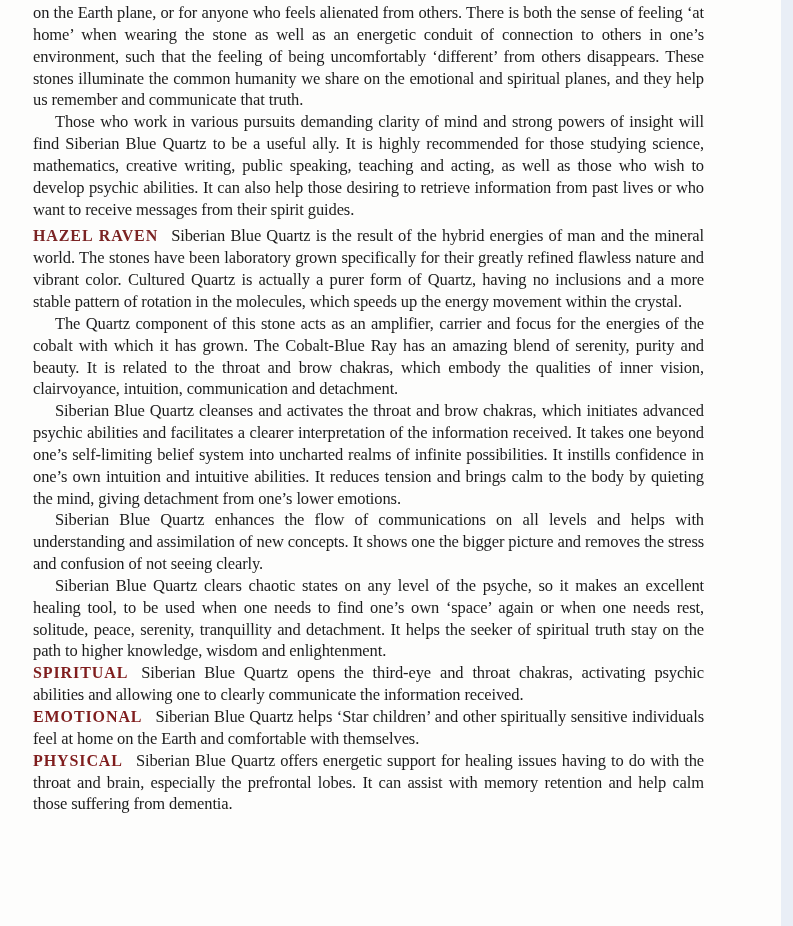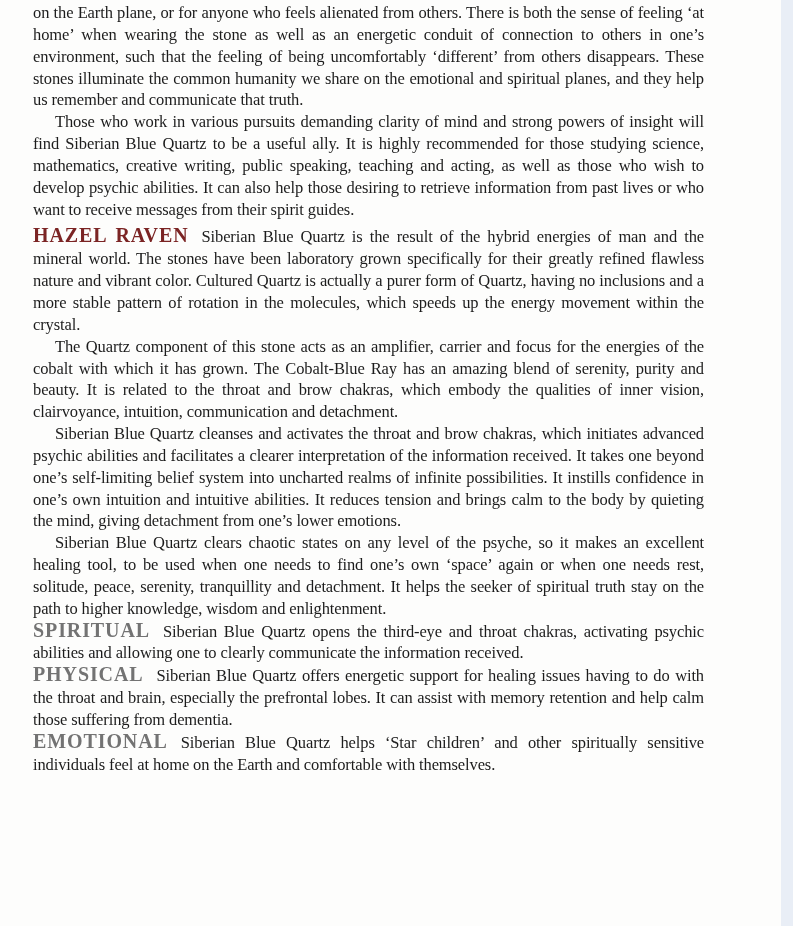--- a/index.html
+++ b/index.html
@@ -53,7 +53,7 @@
   }
   .hdr {
     font-weight: bold;
-    font-size: 20px;
+    font-size: 16px;
     letter-spacing: 0.9px;
     padding-right: 13px;
     white-space: nowrap;

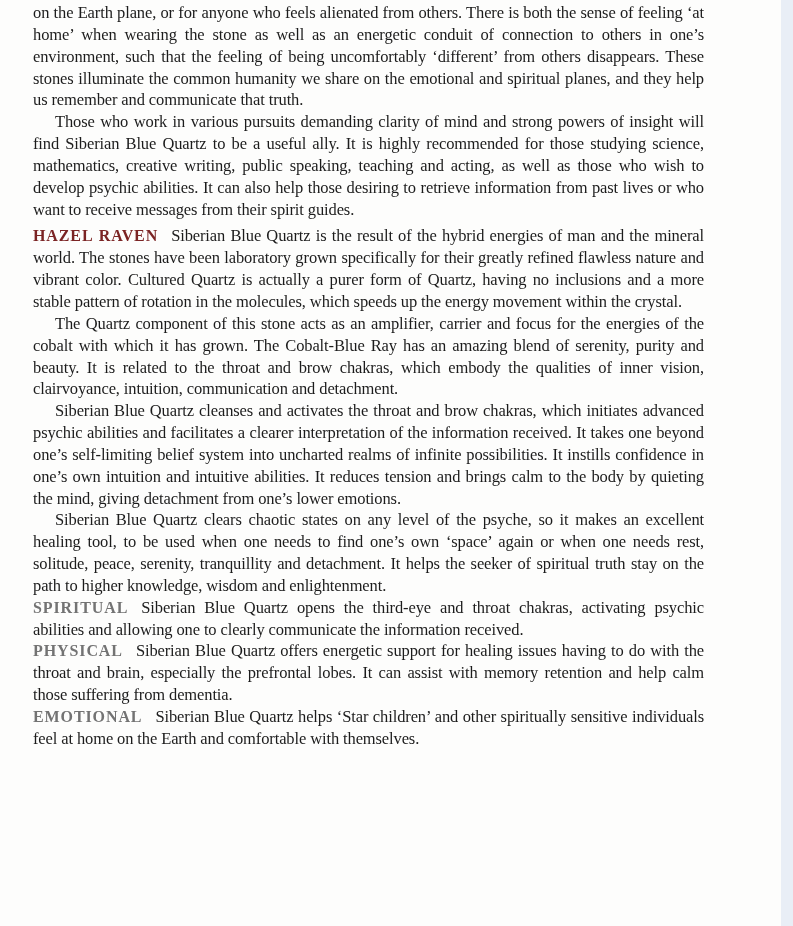--- a/index.html
+++ b/index.html
@@ -77,6 +77,7 @@
 
   <p class="indent"><span>Siberian Blue Quartz cleanses and activates the throat and brow chakras, which initiates advanced psychic abilities and facilitates a clearer interpretation of the information received. It takes one beyond one’s self-limiting belief system into uncharted realms of infinite possibilities. It instills confidence in one’s own intuition and intuitive abilities. It reduces tension and brings calm to the body by quieting the mind, giving detachment from one’s lower emotions.</span></p>
 
+  <p class="indent"><span>Siberian Blue Quartz enhances the flow of communications on all levels and helps with understanding and assimilation of new concepts. It shows one the bigger picture and removes the stress and confusion of not seeing clearly.</span></p>
 
   <p class="indent"><span>Siberian Blue Quartz clears chaotic states on any level of the psyche, so it makes an excellent healing tool, to be used when one needs to find one’s own ‘space’ again or when one needs rest, solitude, peace, serenity, tranquillity and detachment. It helps the seeker of spiritual truth stay on the path to higher knowledge, wisdom and enlightenment.</span></p>
 

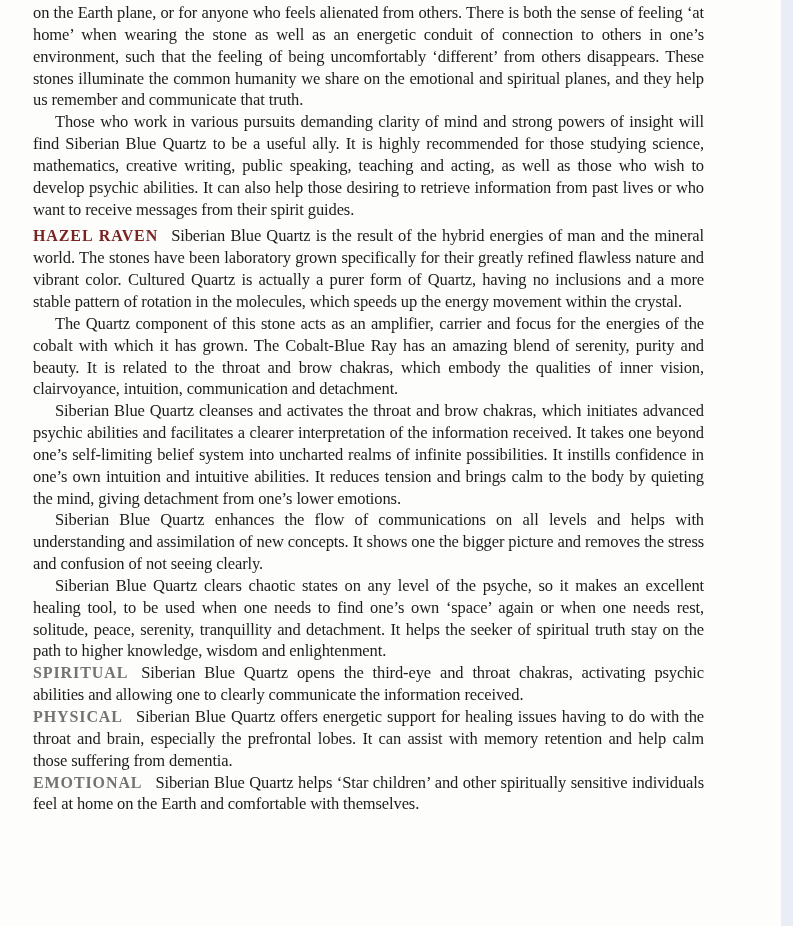--- a/index.html
+++ b/index.html
@@ -59,7 +59,7 @@
     white-space: nowrap;
   }
   .hdr-author { color: #7b2424; }
-  .hdr-section { color: #737373; }
+  .hdr-section { color: #7f1d1d; }
 </style>
 </head>
 <body>

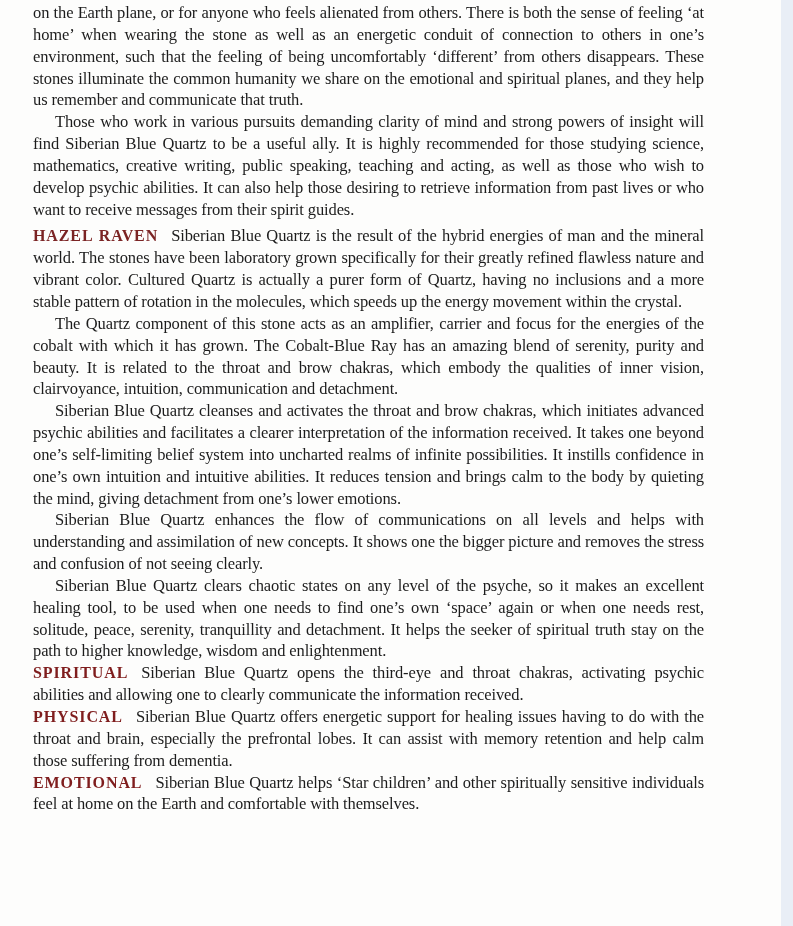--- a/index.html
+++ b/index.html
@@ -83,9 +83,9 @@
 
   <p><span class="hdr hdr-section">SPIRITUAL</span><span>Siberian Blue Quartz opens the third-eye and throat chakras, activating psychic abilities and allowing one to clearly communicate the information received.</span></p>
 
+  <p><span class="hdr hdr-section">EMOTIONAL</span><span>Siberian Blue Quartz helps ‘Star children’ and other spiritually sensitive individuals feel at home on the Earth and comfortable with themselves.</span></p>
+
   <p><span class="hdr hdr-section">PHYSICAL</span><span>Siberian Blue Quartz offers energetic support for healing issues having to do with the throat and brain, especially the prefrontal lobes. It can assist with memory retention and help calm those suffering from dementia.</span></p>
-
-  <p><span class="hdr hdr-section">EMOTIONAL</span><span>Siberian Blue Quartz helps ‘Star children’ and other spiritually sensitive individuals feel at home on the Earth and comfortable with themselves.</span></p>
 
 </div>
   <div class="edge-strip" style="background: rgb(233, 238, 246);"></div>

